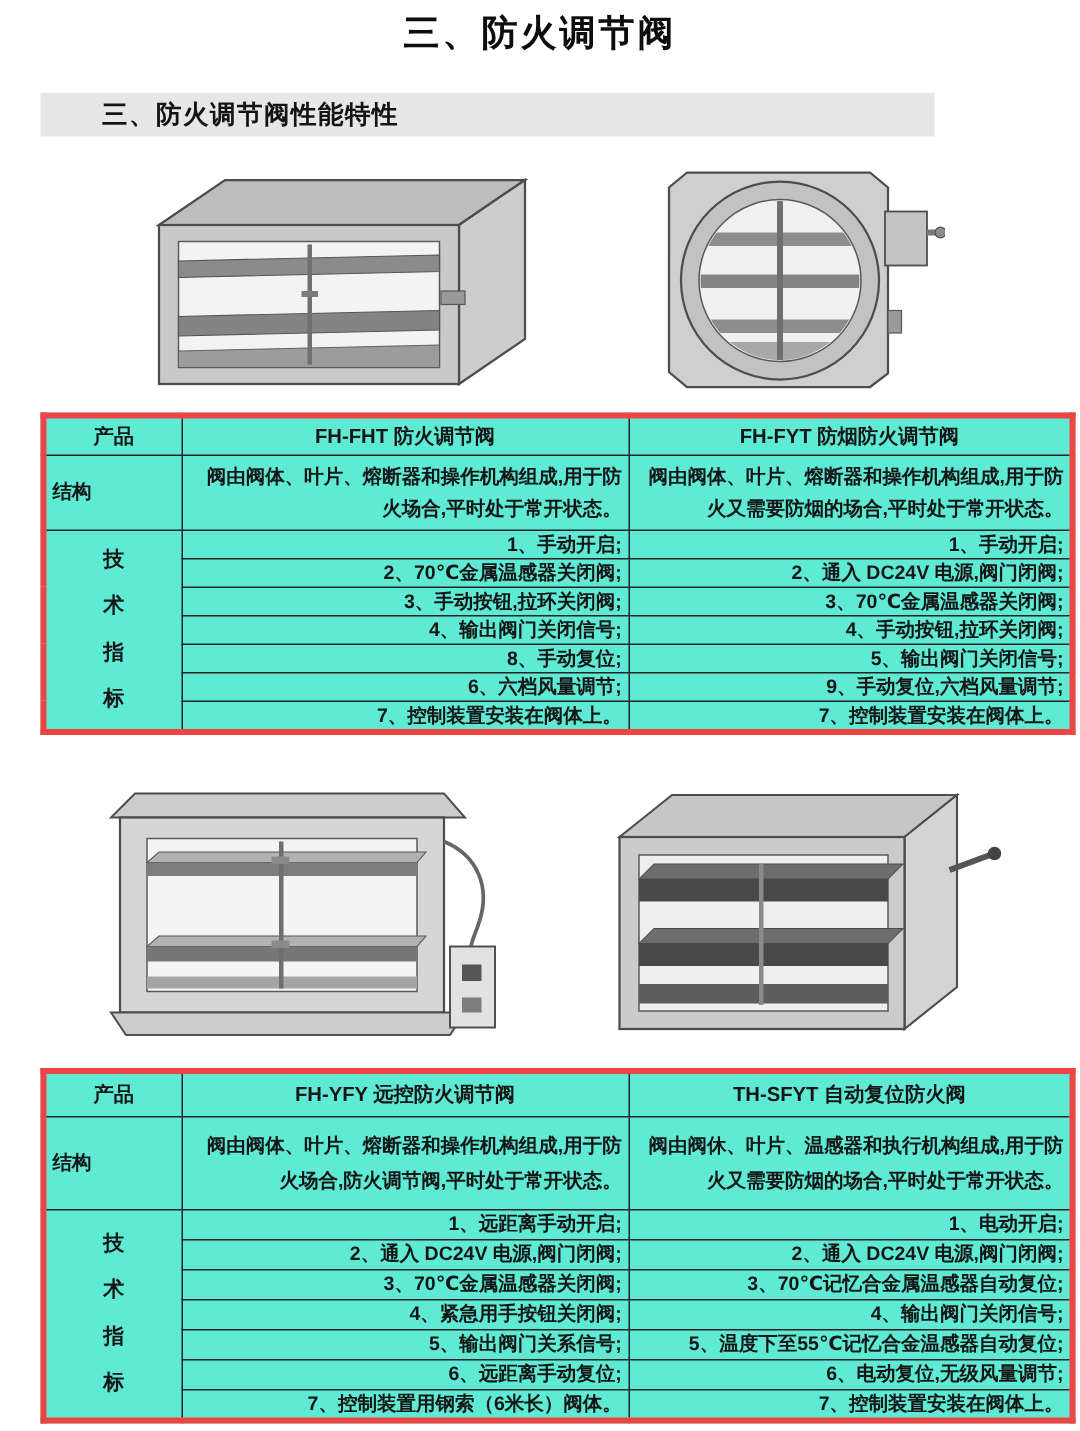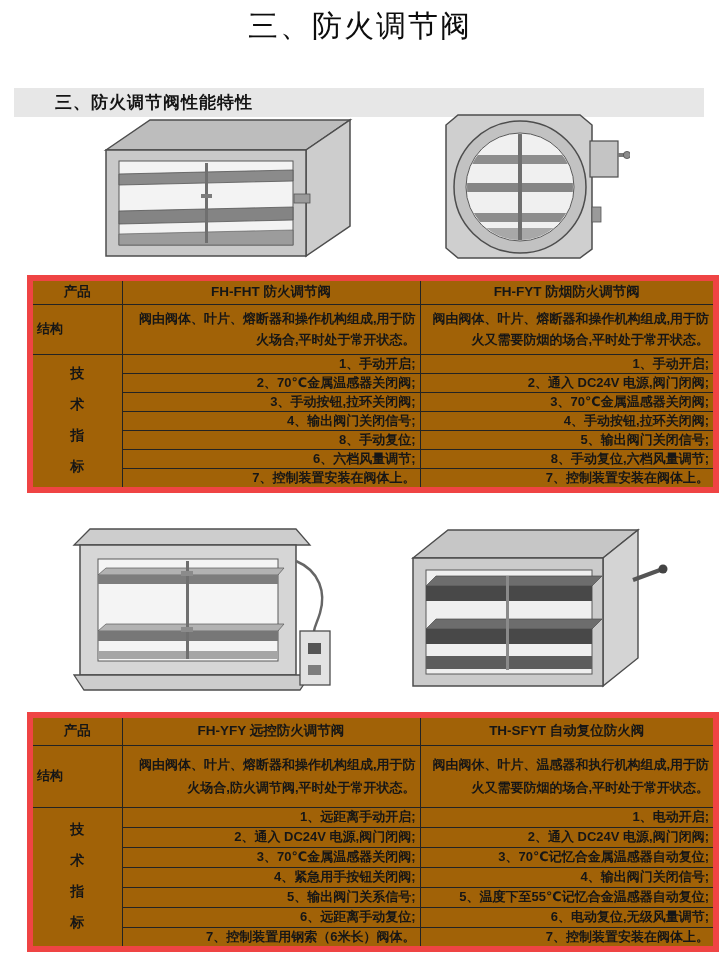--- a/index.html
+++ b/index.html
@@ -11,7 +11,7 @@
   
   .doc-title{
     position:absolute;top:6px;left:0;width:720px;text-align:center;
-    font-size:30px;font-weight:normal;letter-spacing:2px;color:#0d0d0d;margin:0;
+    font-size:24px;font-weight:bold;letter-spacing:2px;color:#0d0d0d;margin:0;
   }
   .section-bar{
     position:absolute;left:14px;top:62px;width:690px;height:29px;

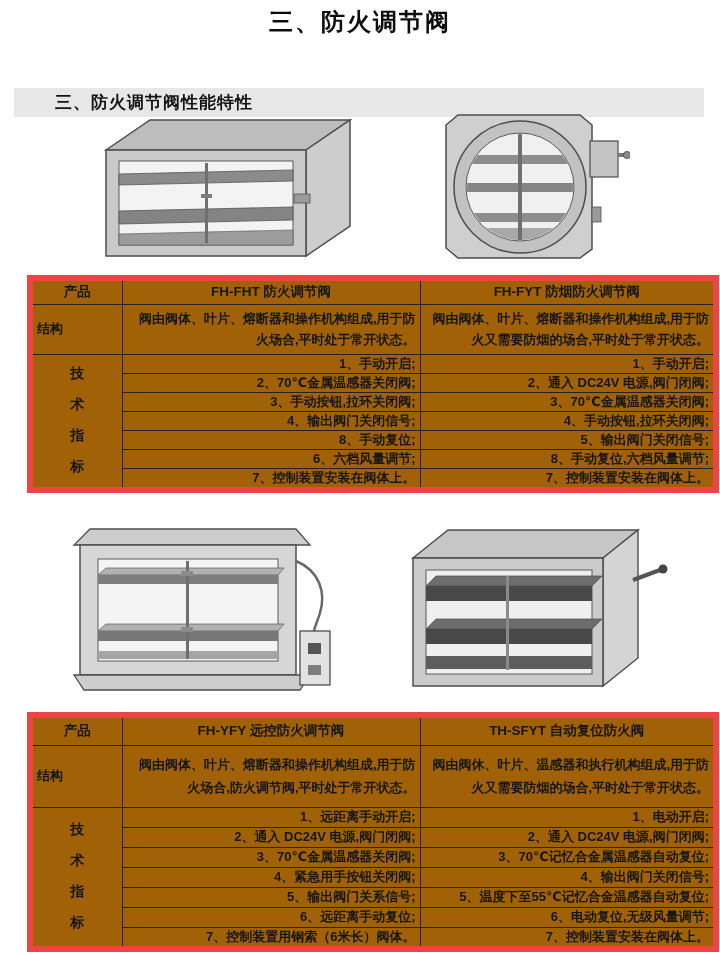--- a/index.html
+++ b/index.html
@@ -14,8 +14,8 @@
     font-size:24px;font-weight:bold;letter-spacing:2px;color:#0d0d0d;margin:0;
   }
   .section-bar{
-    position:absolute;left:14px;top:62px;width:690px;height:29px;
-    background:#e7e7e7;line-height:29px;margin-top:26px;
+    position:absolute;left:27px;top:62px;width:596px;height:29px;
+    background:#e7e7e7;line-height:29px;
   }
   .section-bar span{
     font-size:17px;font-weight:bold;padding-left:41px;letter-spacing:1px;color:#141414;

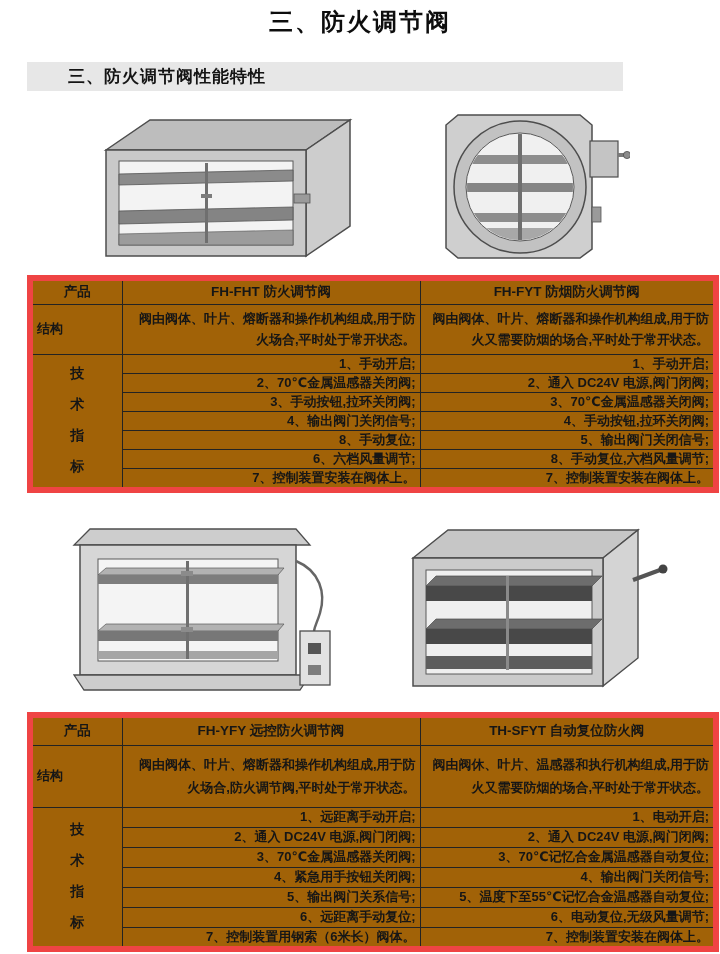--- a/index.html
+++ b/index.html
@@ -25,7 +25,7 @@
   
   table.spec{
     position:absolute;border-collapse:collapse;table-layout:fixed;
-    width:686px;border:6px solid #ef4444;background:#a16207;
+    width:686px;border:4px solid #ef4444;background:#5eead4;
   }
   table.spec td,table.spec th{
     border:1px solid #232323;font-size:13px;font-weight:bold;color:#161616;

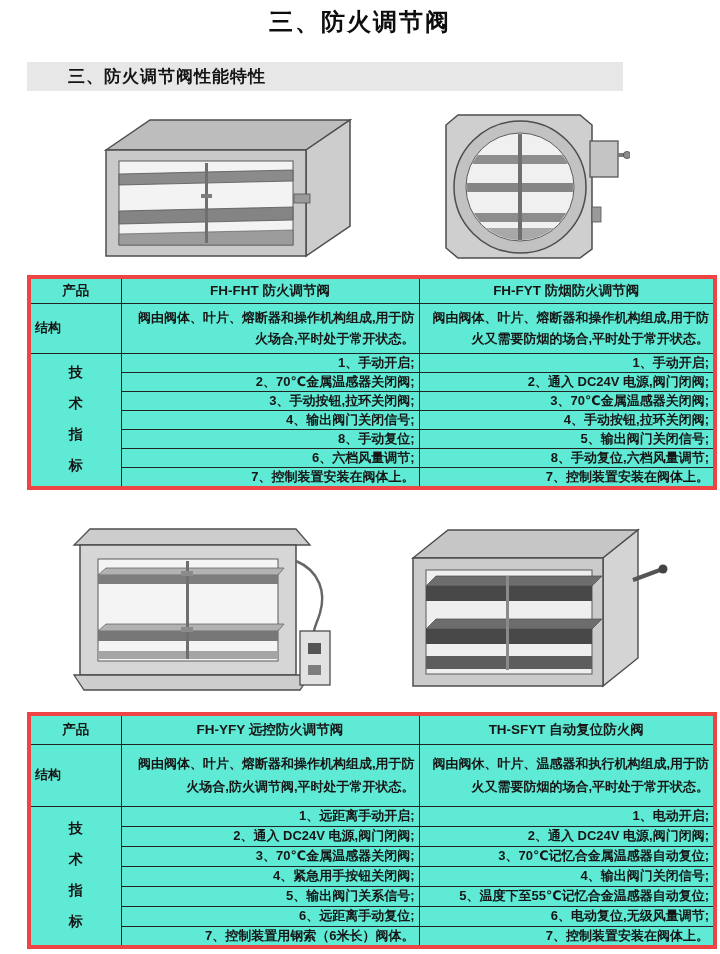--- a/index.html
+++ b/index.html
@@ -186,7 +186,7 @@
         </tr>
     <tr class="tech">
           <td class="item">6、六档风量调节;</td>
-          <td class="item">8、手动复位,六档风量调节;</td>
+          <td class="item">9、手动复位,六档风量调节;</td>
         </tr>
     <tr class="tech">
           <td class="item">7、控制装置安装在阀体上。</td>

